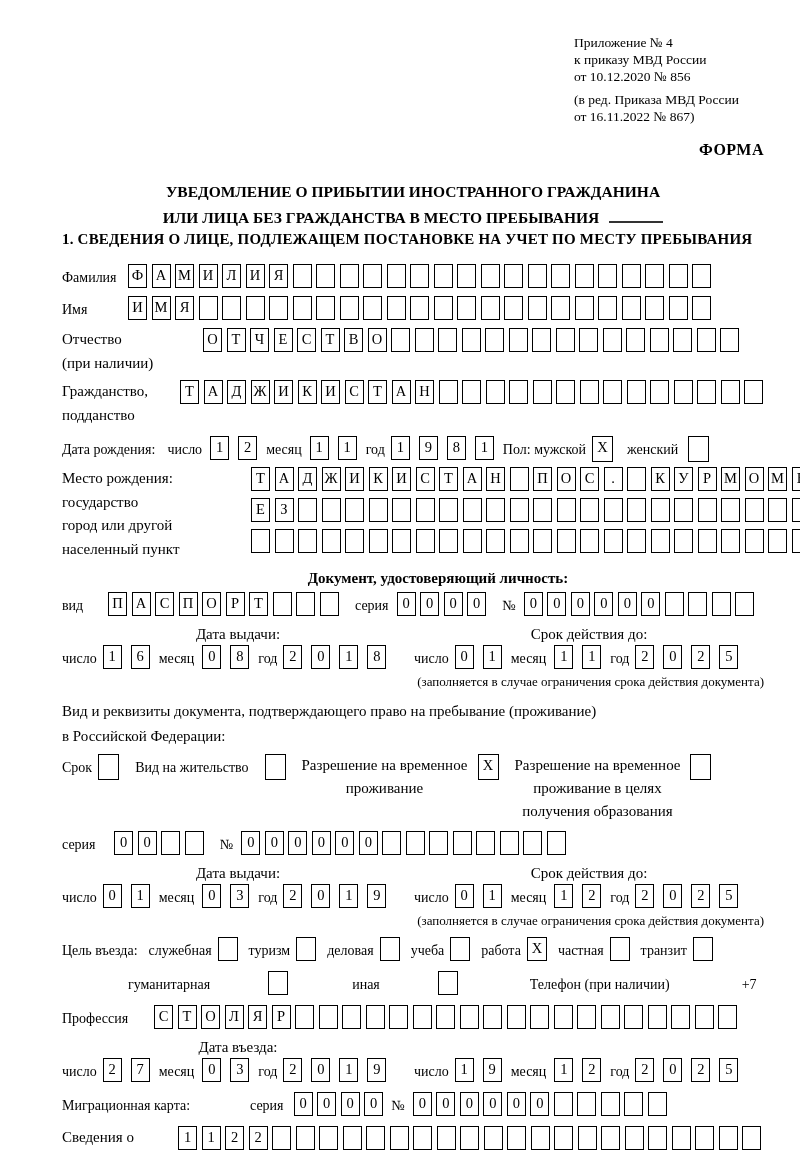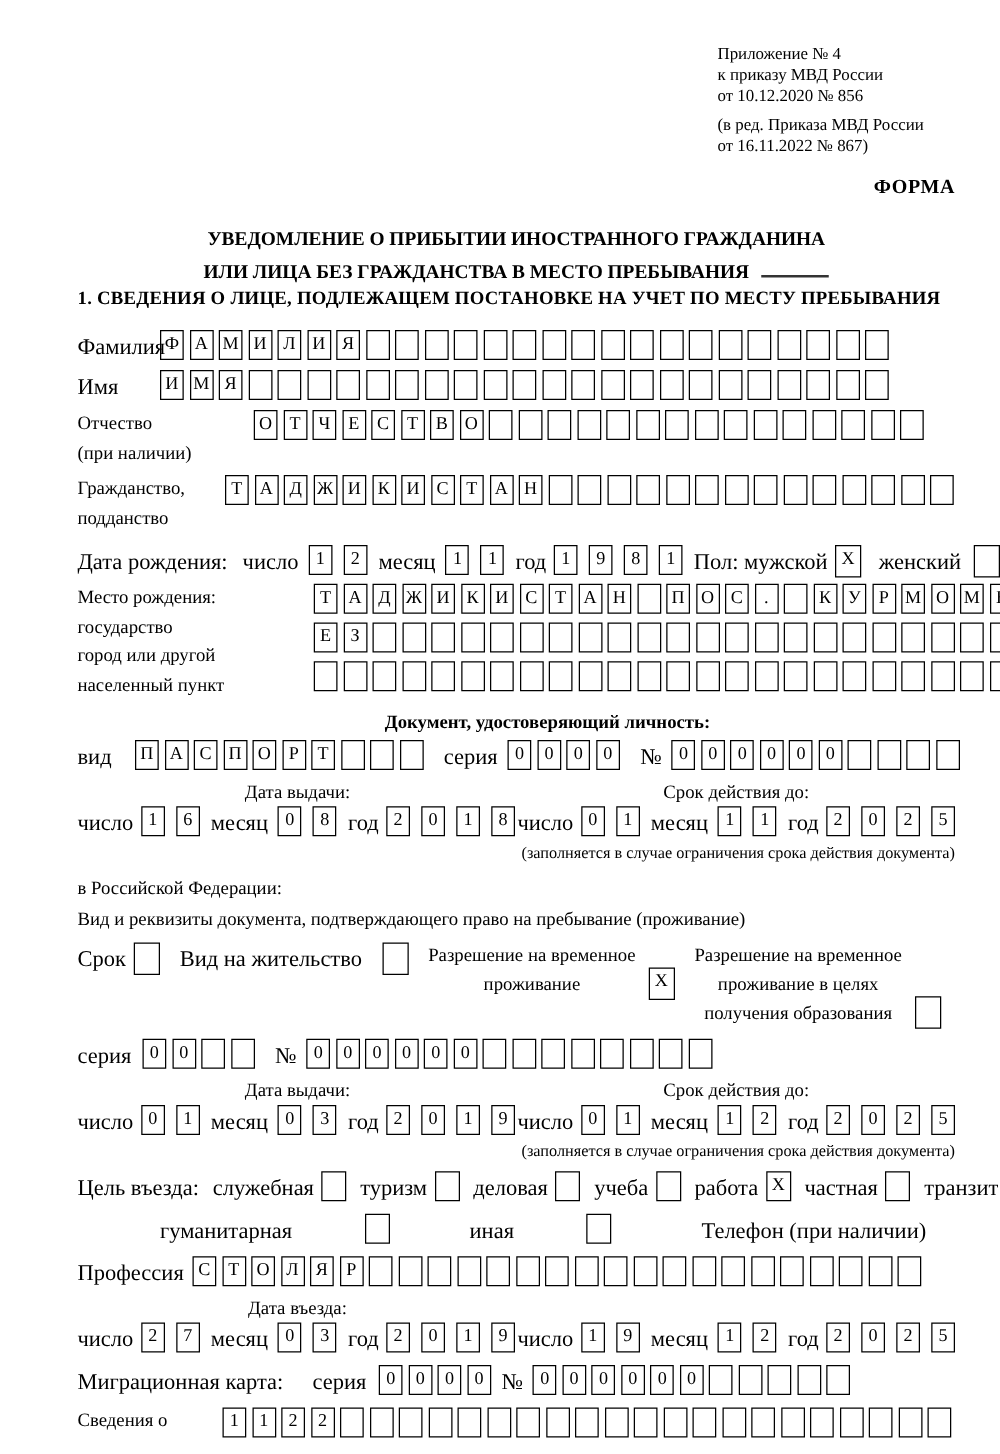--- a/index.html
+++ b/index.html
@@ -16,7 +16,7 @@
 
   
   .frow{display:flex;align-items:flex-start;margin-top:5px;}
-  .lbl{font-size:18px;line-height:27px;white-space:nowrap;}
+  .lbl{font-size:14px;line-height:27px;white-space:nowrap;}
   .lblcol{display:flex;flex-direction:column;font-size:15px;line-height:23.5px;flex:none;}
   .w66{width:66px;flex:none;} .w92{width:92px;flex:none;} .w118{width:118px;flex:none;}
   .w141{width:141px;flex:none;} .w116{width:116px;flex:none;} .w46{width:46px;flex:none;}

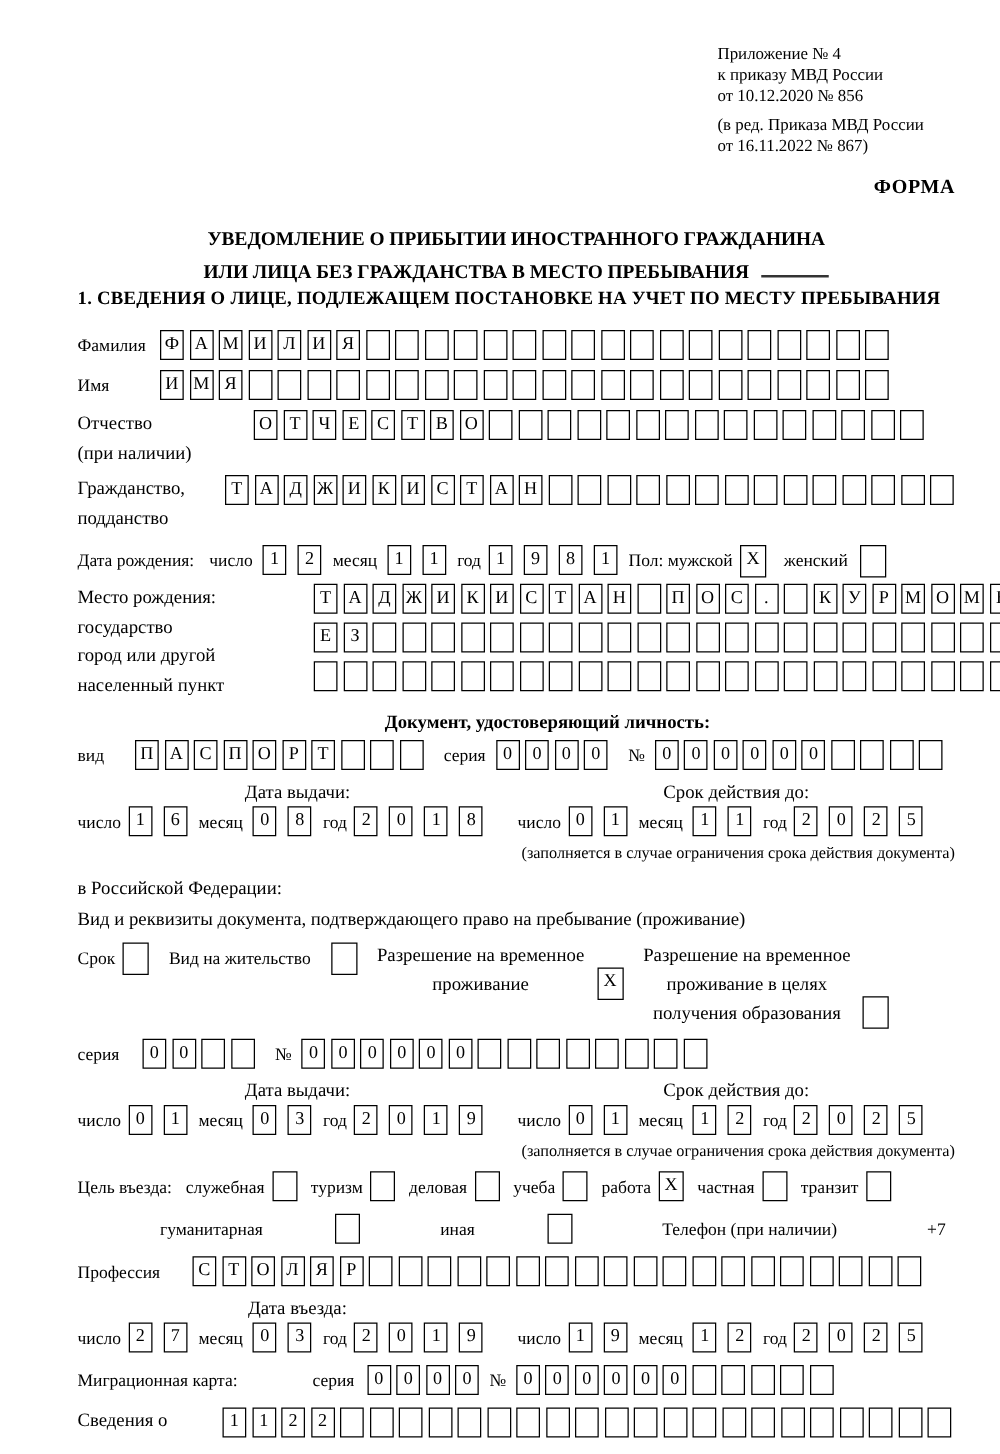--- a/index.html
+++ b/index.html
@@ -401,8 +401,8 @@
   <div class="note-r">(заполняется в случае ограничения срока действия документа)</div>
 
   <div class="para">
+    <div>Вид и реквизиты документа, подтверждающего право на пребывание (проживание)</div>
     <div>в Российской Федерации:</div>
-    <div>Вид и реквизиты документа, подтверждающего право на пребывание (проживание)</div>
   </div>
 
   <div class="cbrow">

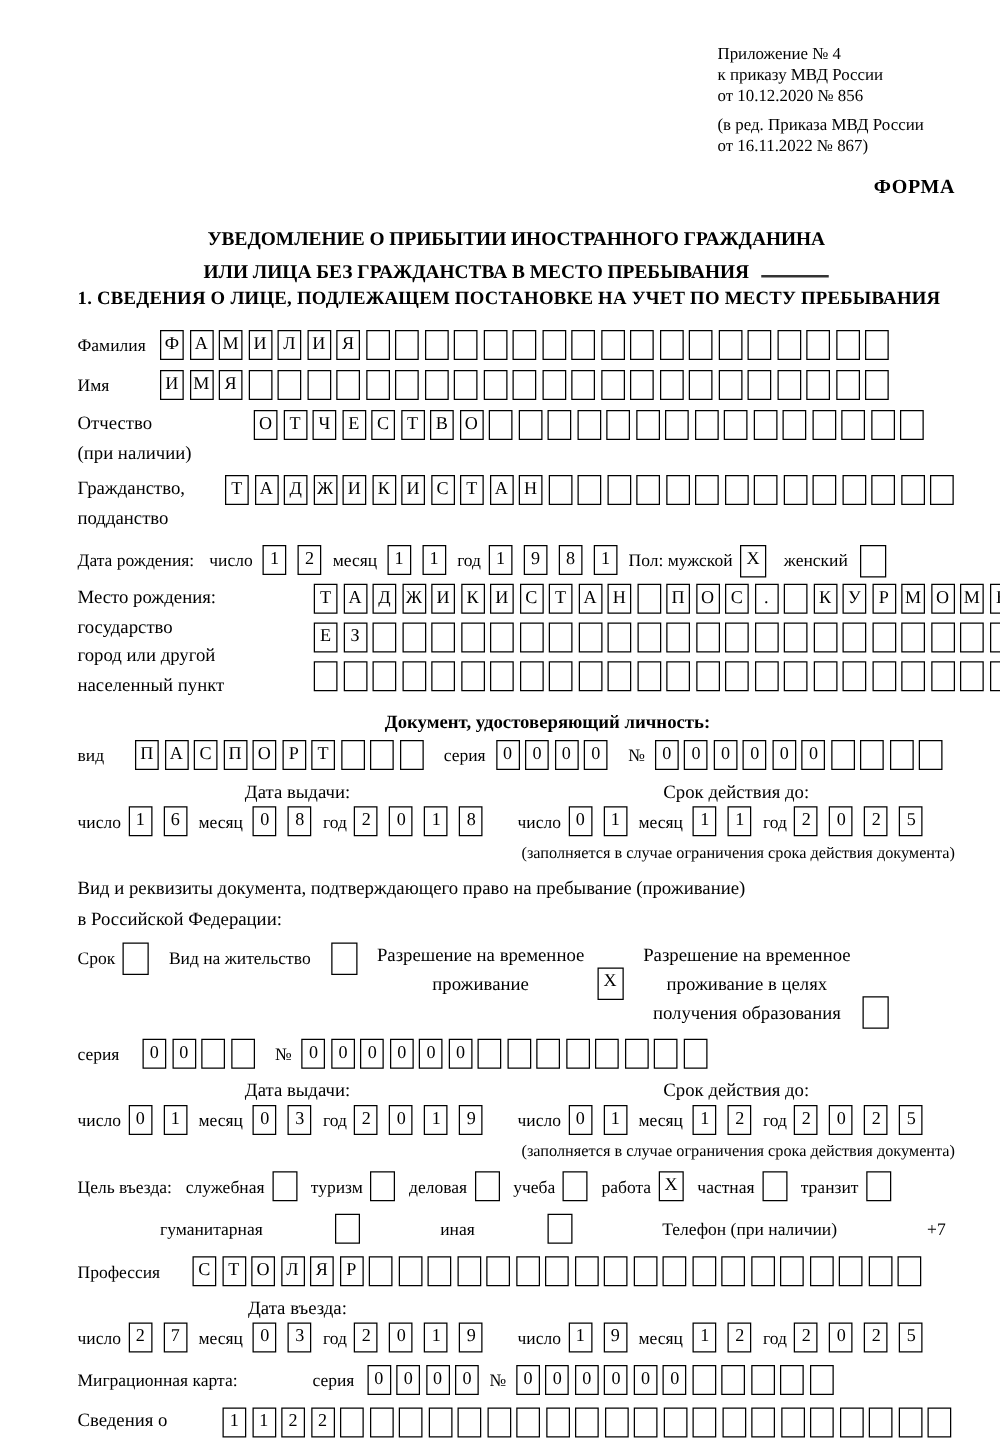--- a/index.html
+++ b/index.html
@@ -40,7 +40,7 @@
   .note-r{text-align:right;font-size:13px;margin-top:2px;}
   .para{margin-top:9px;font-size:15px;line-height:25px;}
   .cbrow{display:flex;align-items:flex-start;margin-top:5px;}
-  .cbitem{display:flex;align-items:flex-end;}
+  .cbitem{display:flex;align-items:flex-start;}
   .cbtext{display:flex;flex-direction:column;text-align:center;line-height:23px;}
   .ml6{margin-left:6px;} .ml8{margin-left:8px;} .ml10{margin-left:10px;}
   .ml14{margin-left:14px;} .ml16{margin-left:16px;} .ml24{margin-left:24px;}

